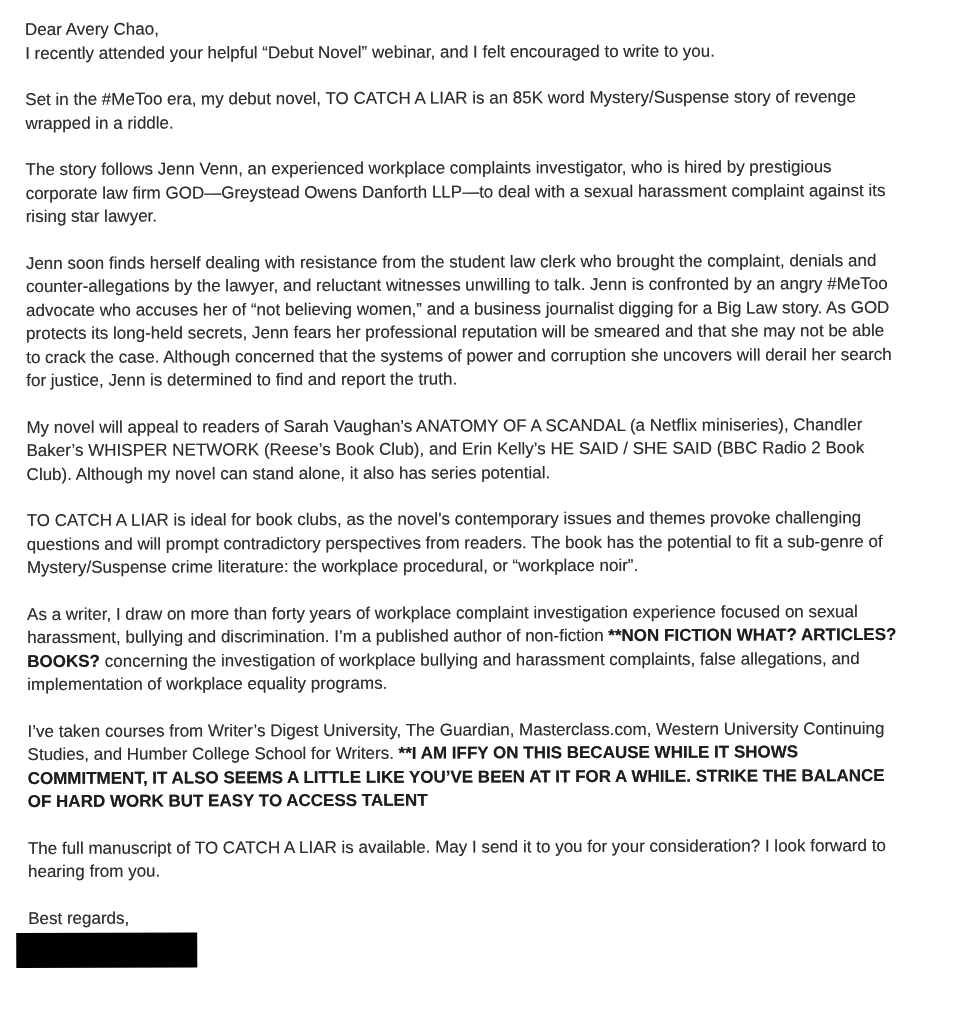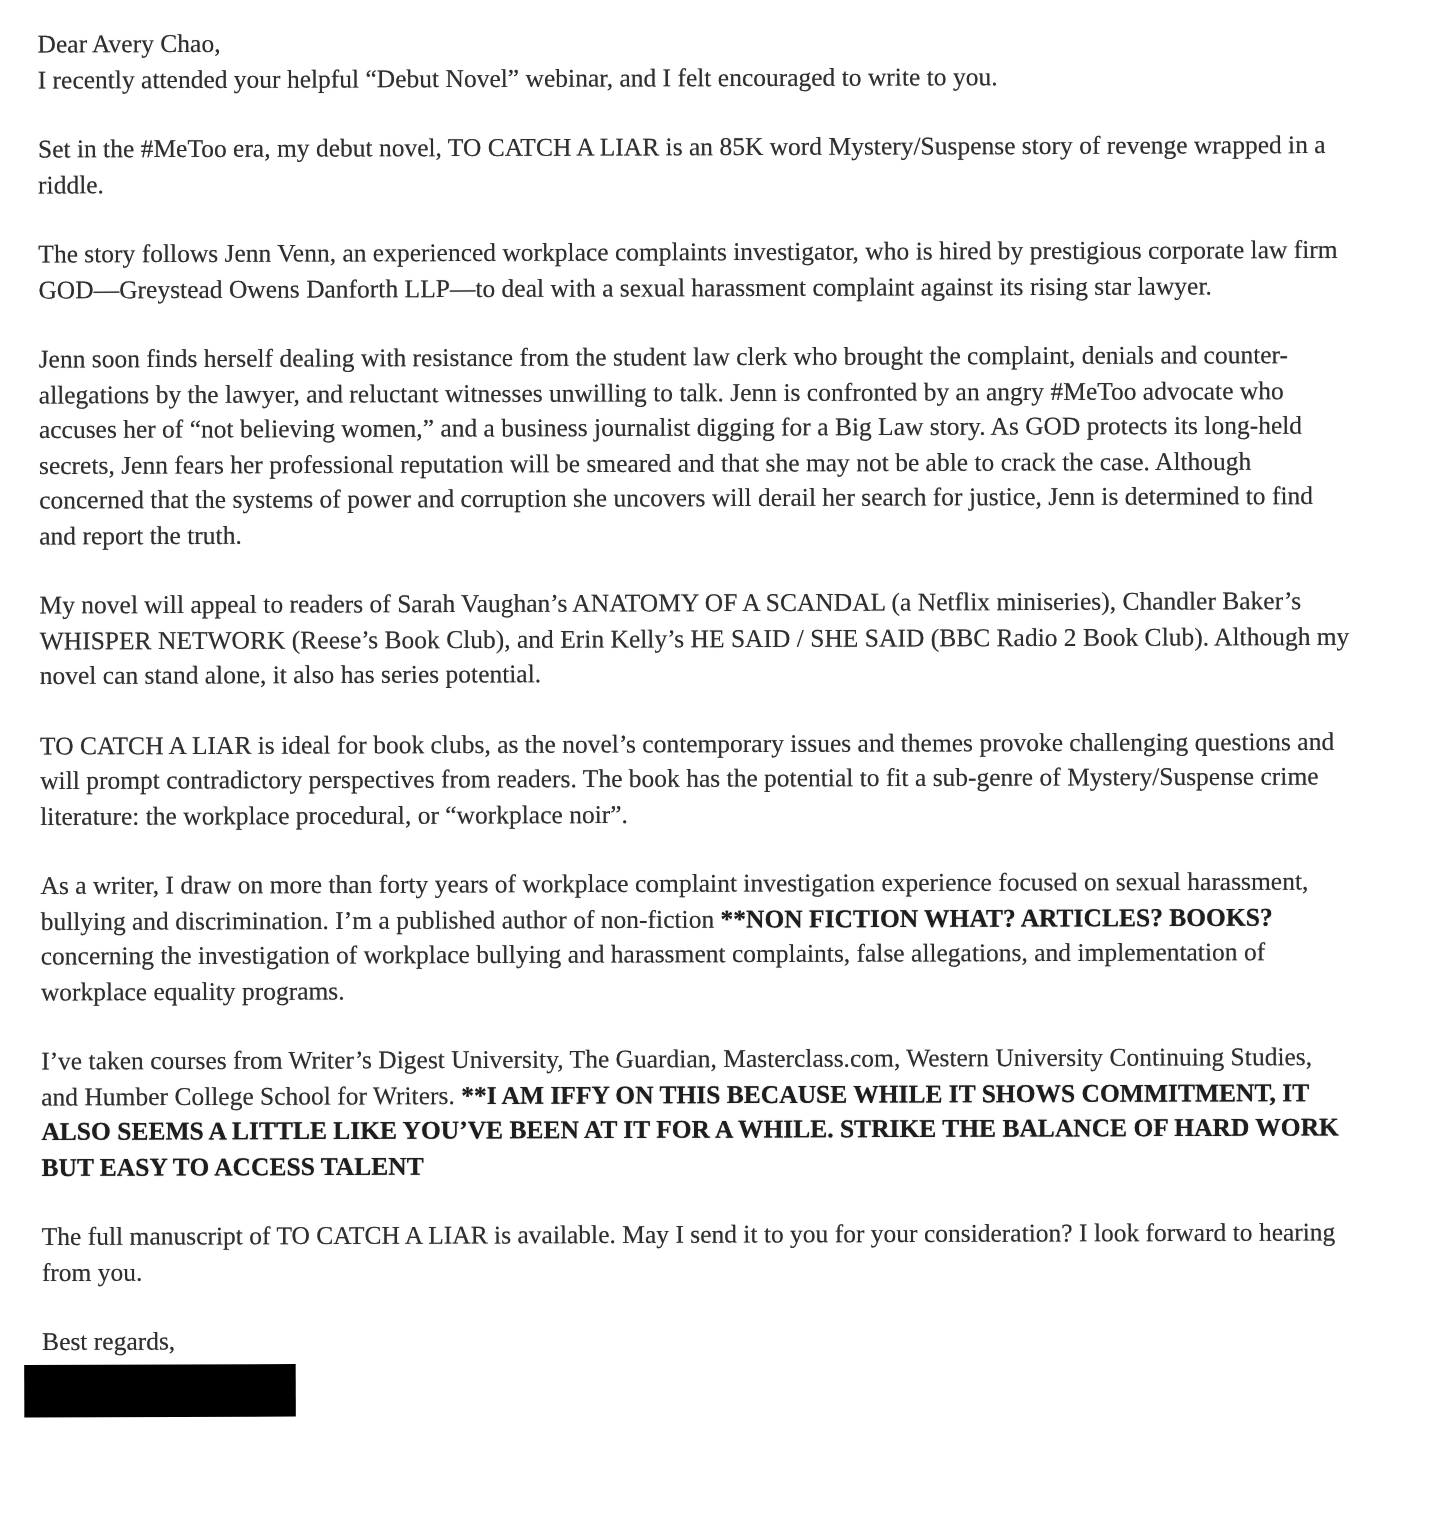--- a/index.html
+++ b/index.html
@@ -15,7 +15,7 @@
     background: #ffffff;
     padding: 18px 58px 0 25px;
     overflow: hidden;
-    font-family: Liberation Serif, serif;
+    font-family: Liberation Sans, sans-serif;
     font-size: 17px;
     line-height: 23.5px;
     color: #2f2f2f;

